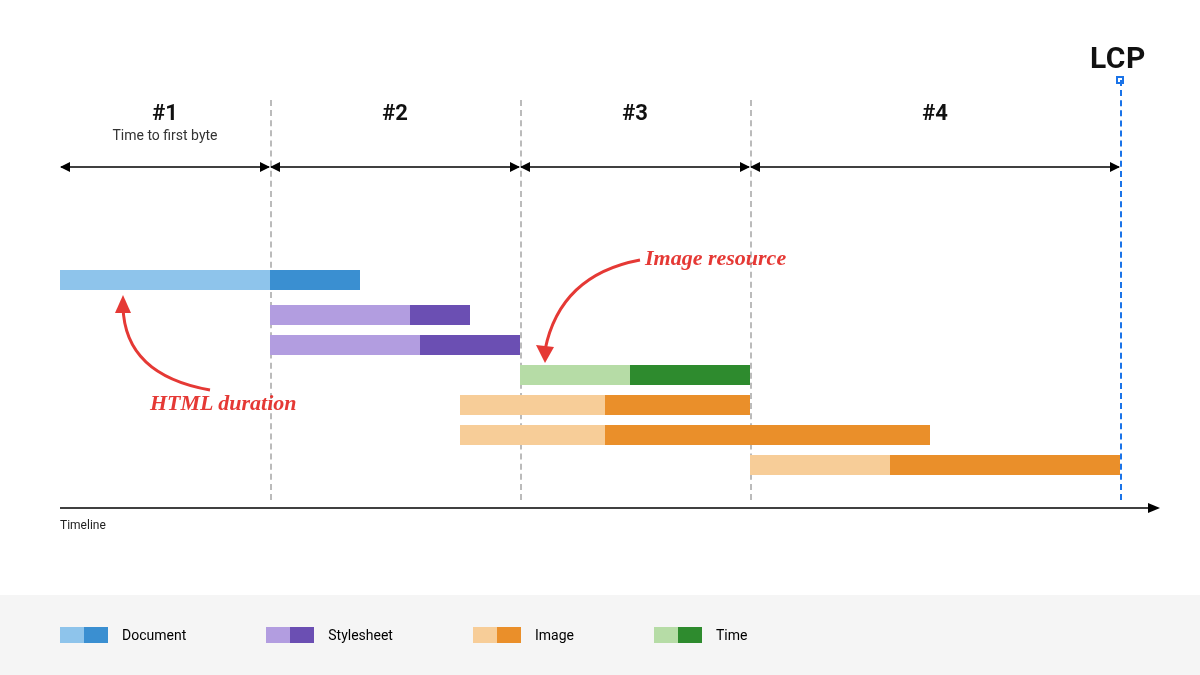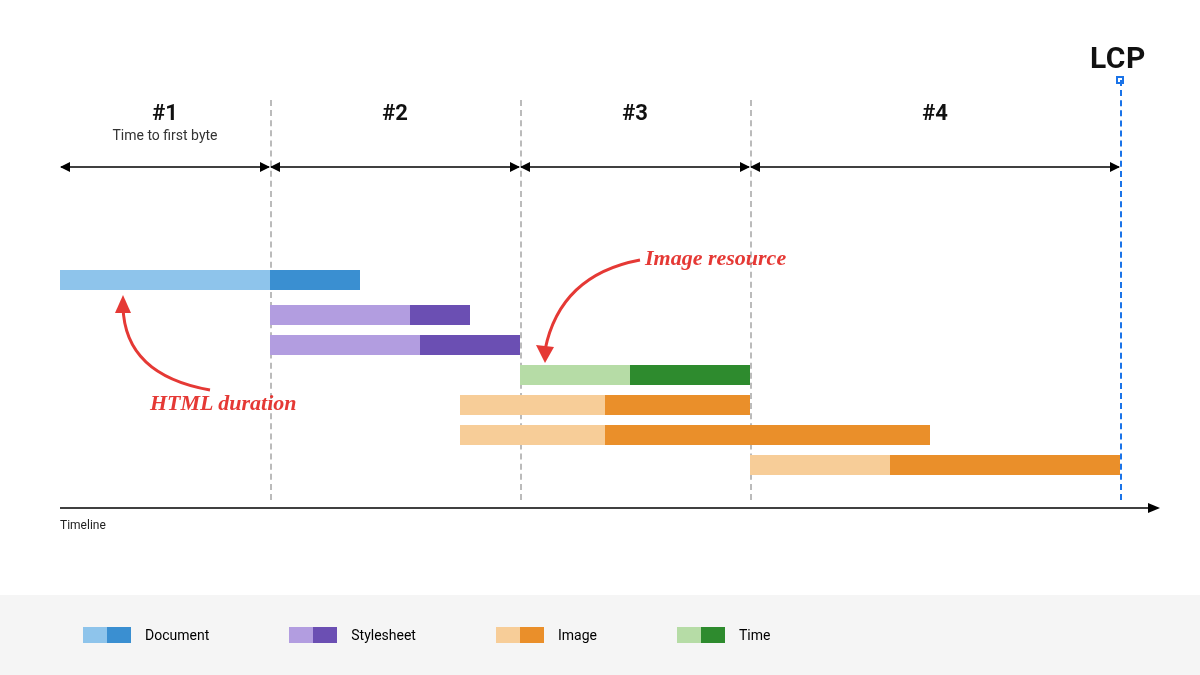--- a/index.html
+++ b/index.html
@@ -115,7 +115,7 @@
     display: flex;
     align-items: center;
     gap: 80px;
-    padding-left: 83px;
+    padding-left: 60px;
     font-size: 14px;
   }
   .legend-item { display: flex; align-items: center; gap: 14px; }

